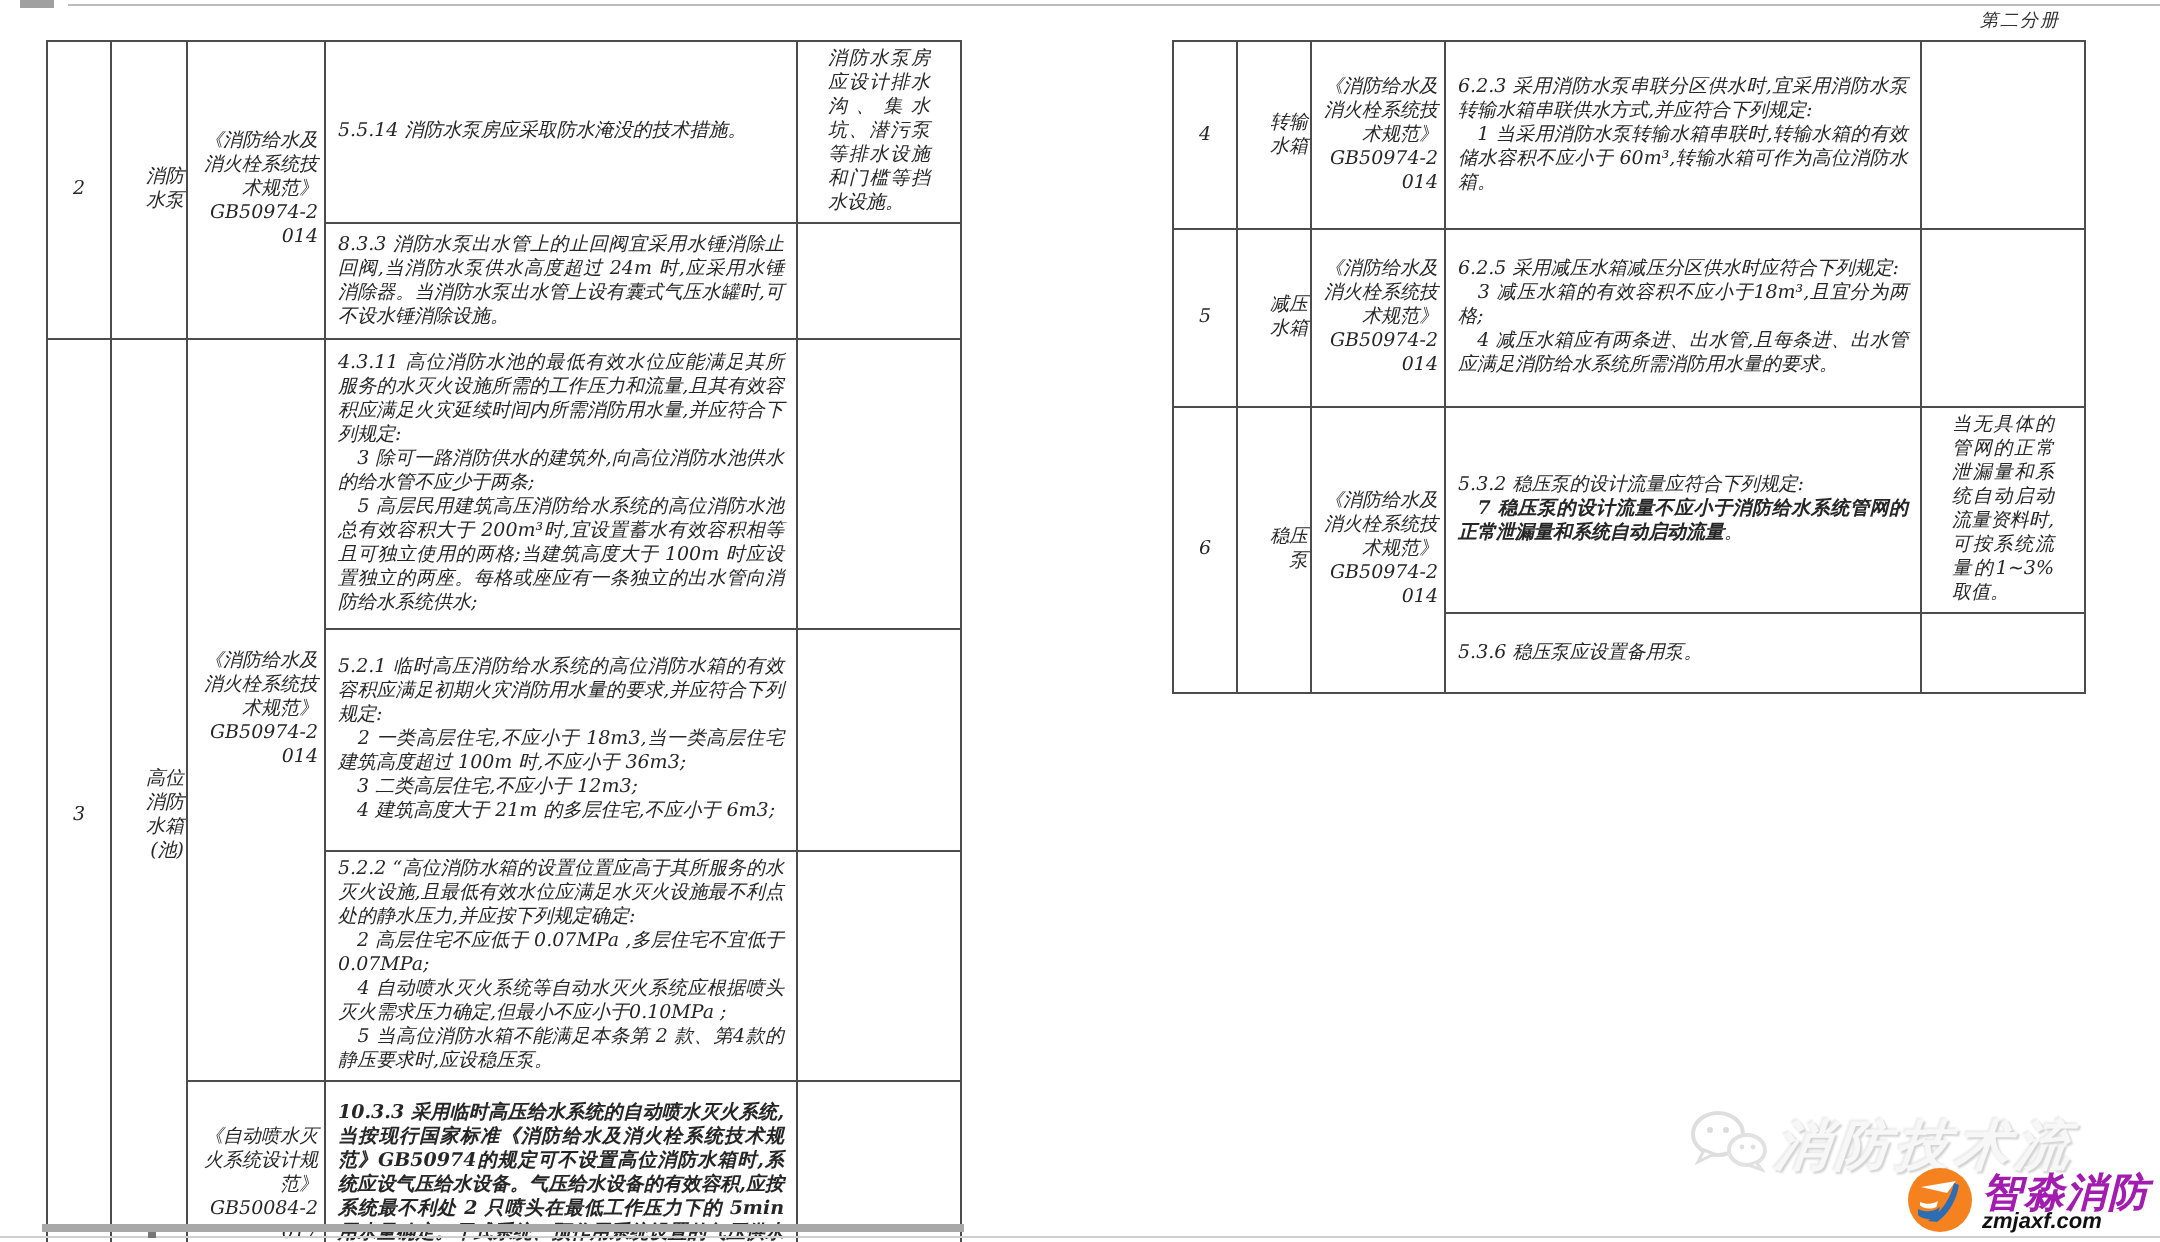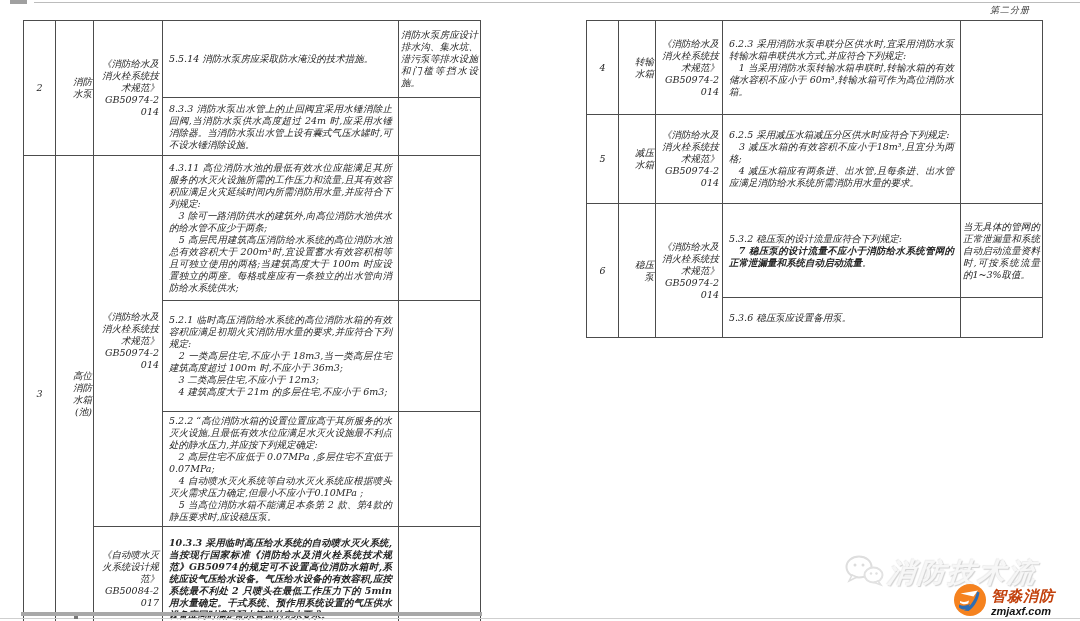--- a/index.html
+++ b/index.html
@@ -25,7 +25,7 @@
   .c-name{text-align:right;padding:16px 1px;}
   .c-std{padding:2px 3px 2px 6px;text-align:right;}
   .c-clause{padding:3px 6px;text-align:justify;margin-top:44px;}
-  .c-note{padding:3px 2px;text-align:justify;}
+  .c-note{padding:3px 15px;text-align:justify;}
   .b{font-weight:bold;}
 
   .cut-edge{position:absolute;left:21px;top:612px;width:461px;height:4px;background:#a8a8a8;}

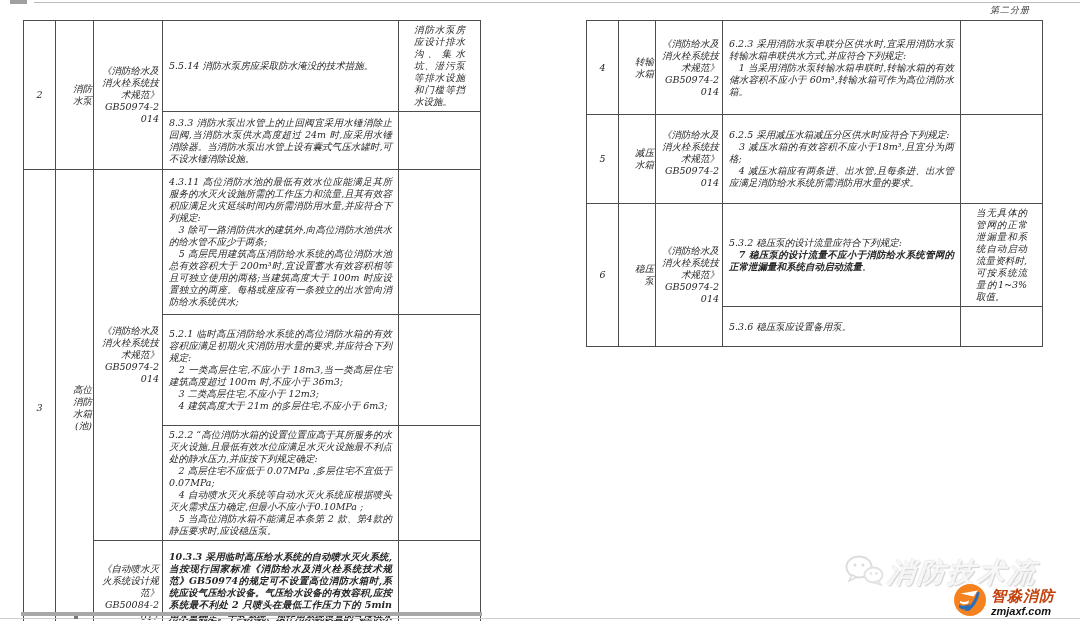--- a/index.html
+++ b/index.html
@@ -40,7 +40,7 @@
   }
   .logo{position:absolute;left:953px;top:583px;display:flex;align-items:center;gap:4px;}
   .logo-text{display:flex;flex-direction:column;justify-content:center;}
-  .logo-name{font-size:15px;font-weight:bold;line-height:17px;letter-spacing:1px;color:#c2410c;
+  .logo-name{font-size:20px;font-weight:bold;line-height:17px;letter-spacing:1px;color:#a21caf;
     font-family:"DejaVu Sans","Liberation Sans",sans-serif;}
   .logo-site{font-size:11px;font-weight:bold;line-height:12px;color:#111;
     font-family:"Liberation Sans","DejaVu Sans",sans-serif;}

